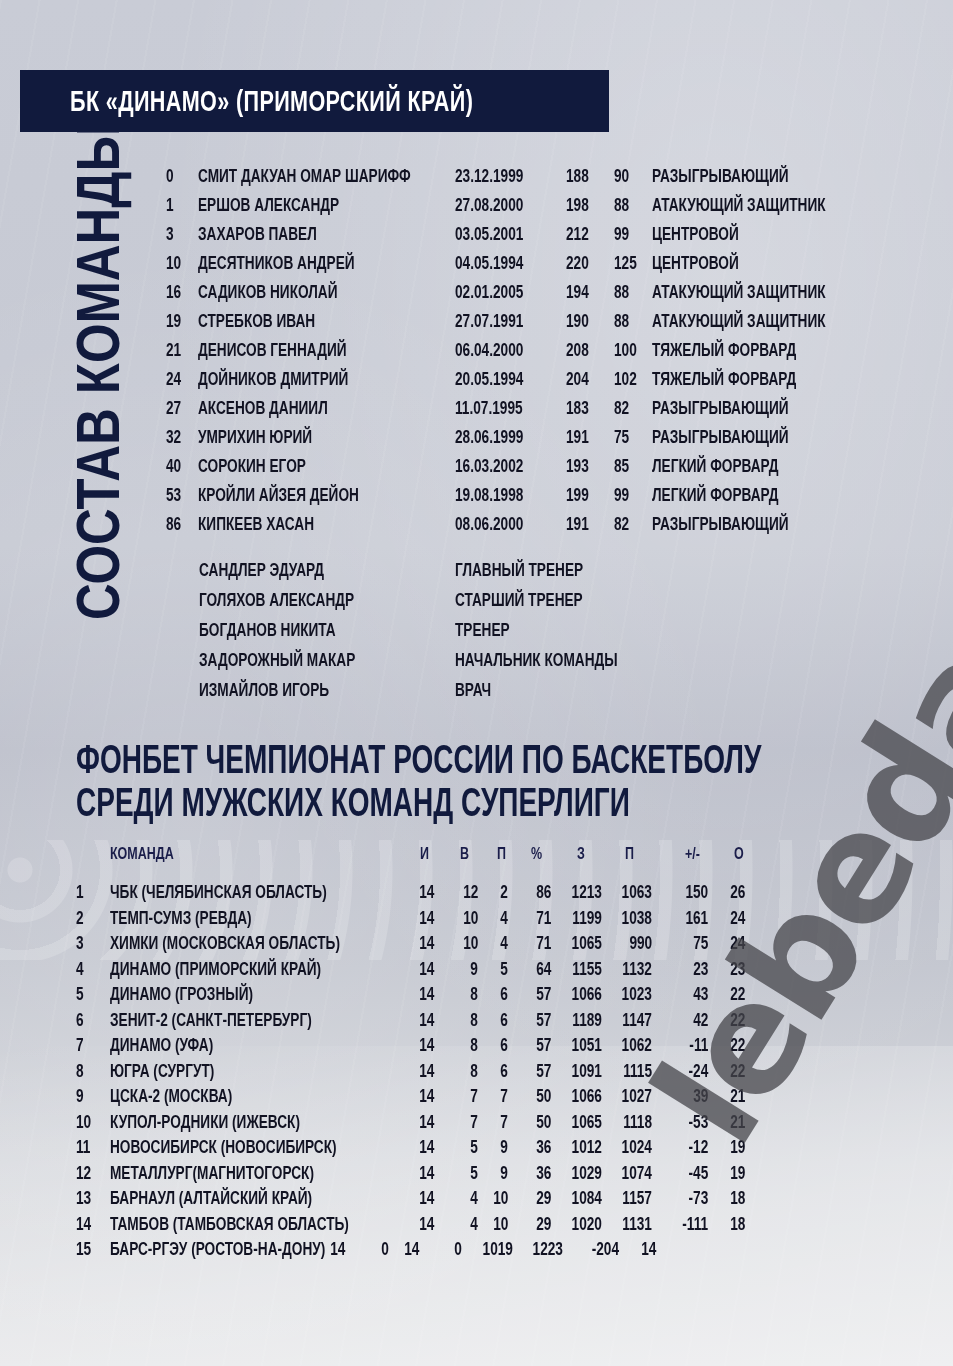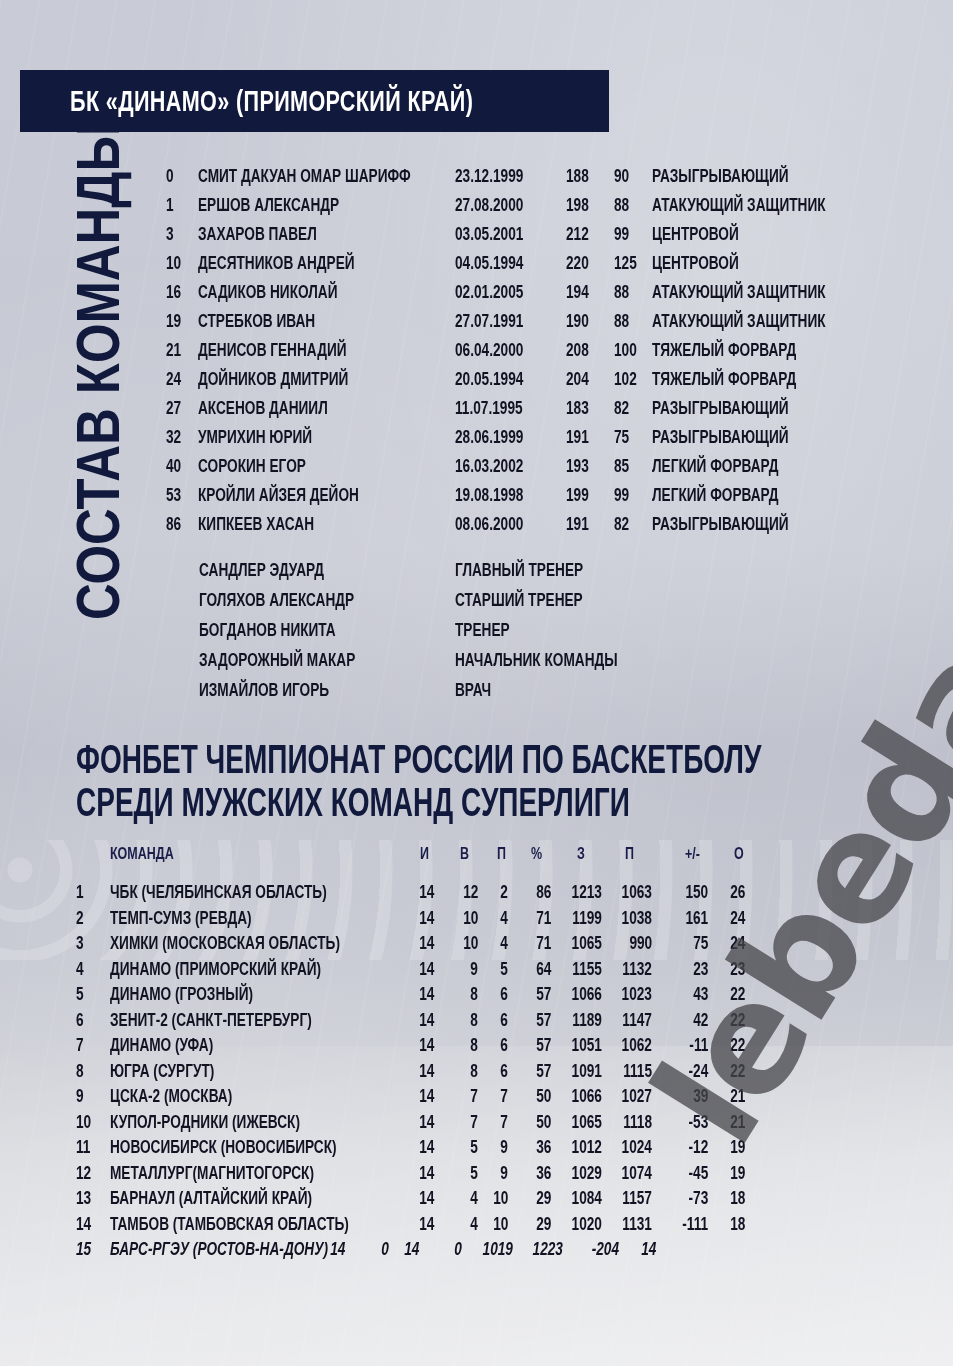--- a/index.html
+++ b/index.html
@@ -397,7 +397,7 @@
       <span style="left: auto; right: 245px; transform-origin: right top;">-111</span>
       <span style="left: auto; right: 208px; transform-origin: right top;">18</span>
     </div>
-    <div class="trow" style="top: 1239px; left: 0px; width: 864px; font-style: italic;">
+    <div class="trow" style="top: 1239px; left: 0px; width: 864px;">
       <span style="left: 76px;">15</span>
       <span style="left: 110px;">БАРС-РГЭУ (РОСТОВ-НА-ДОНУ)</span>
       <span style="left: auto; right: 519px; transform-origin: right top;">14</span>

